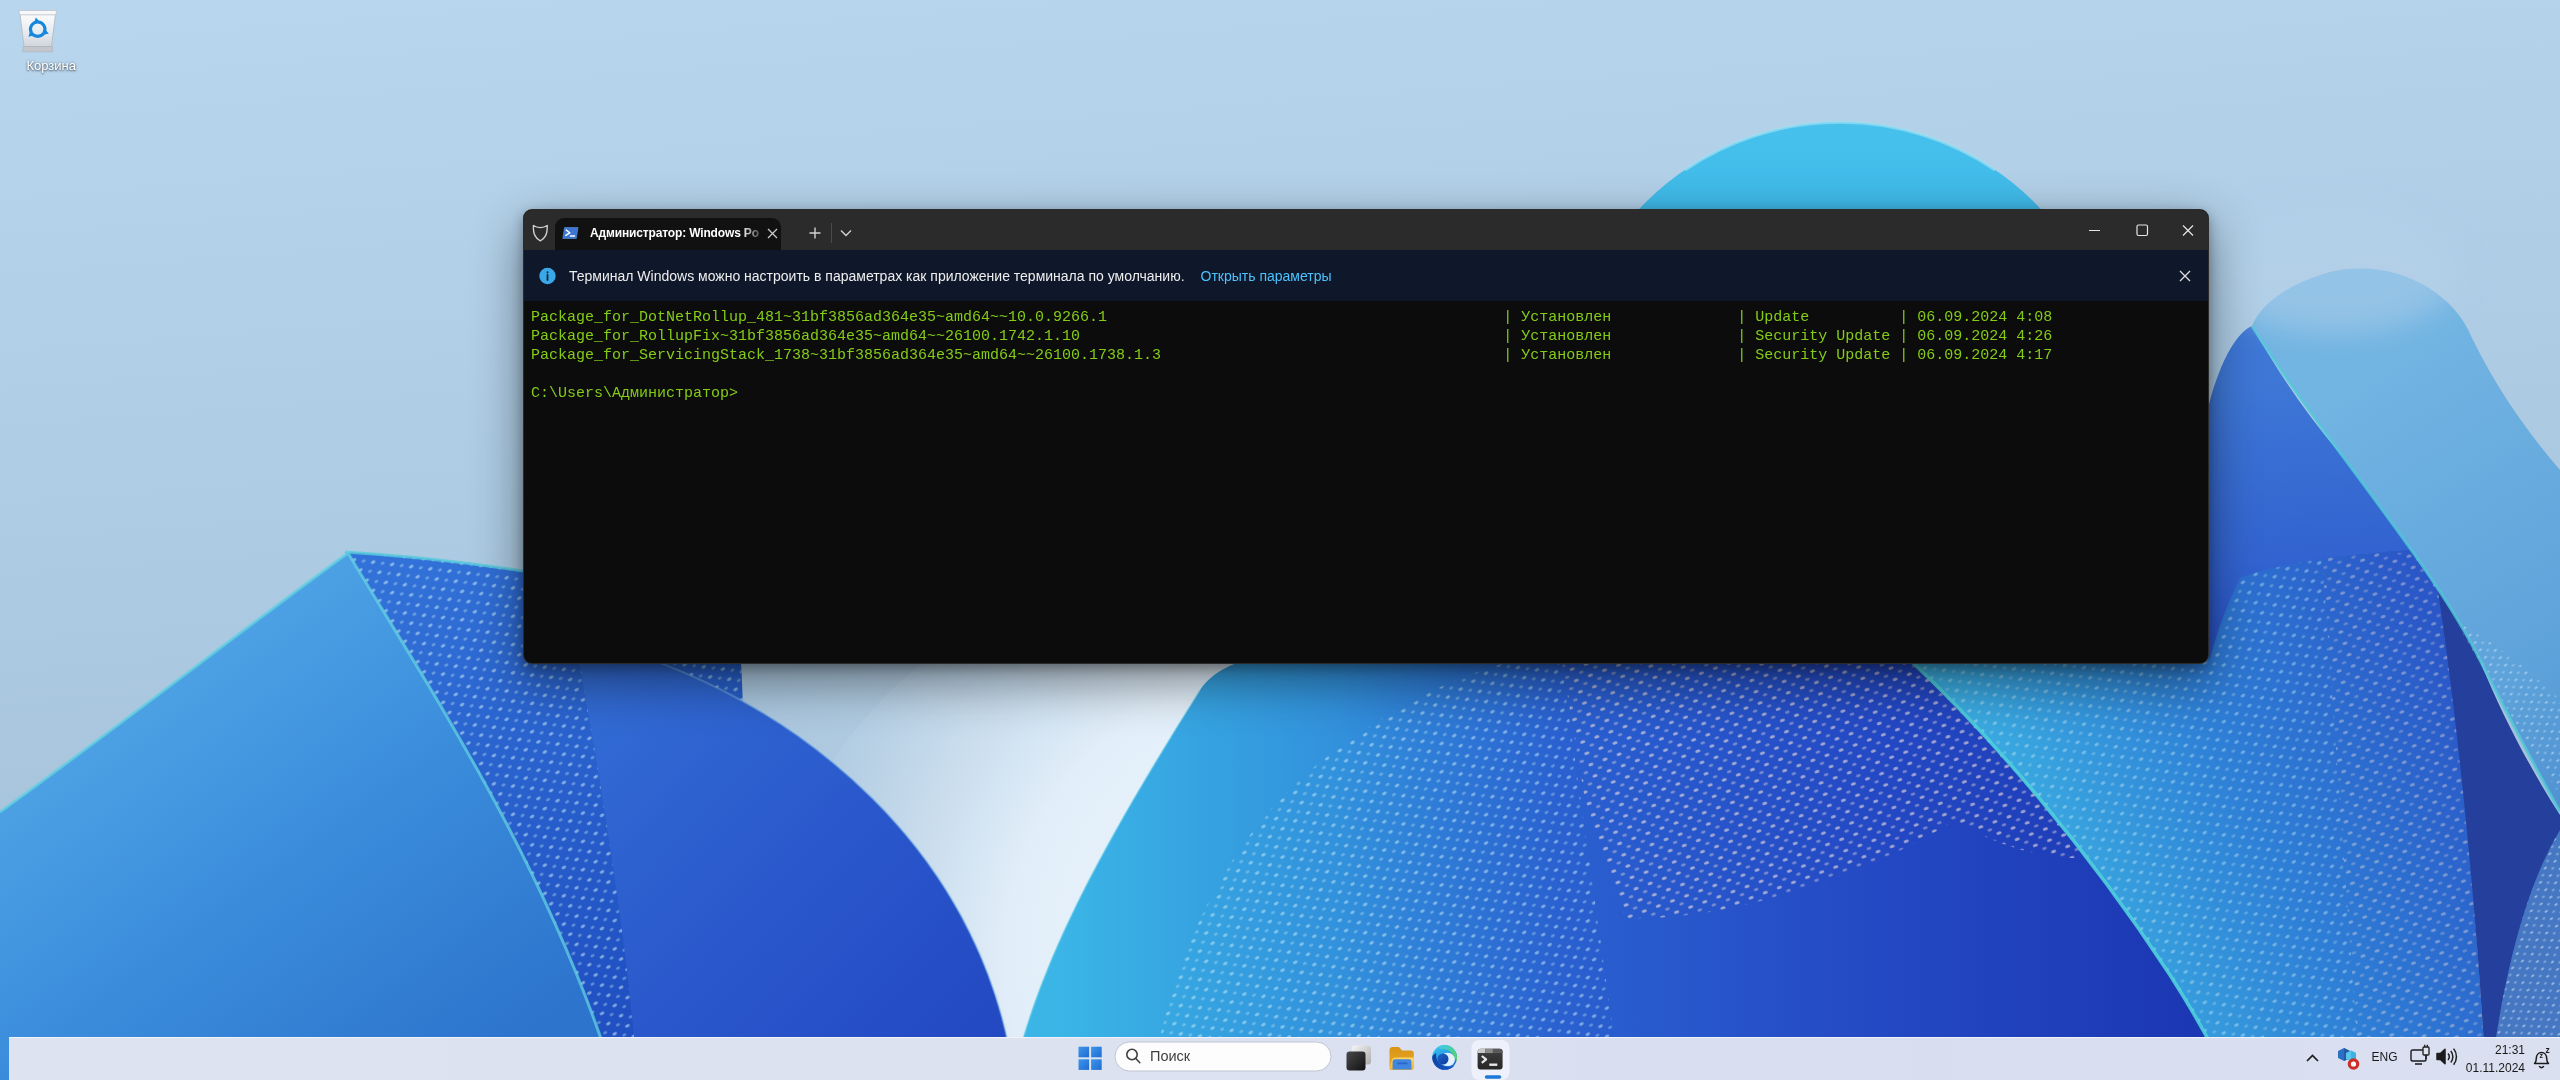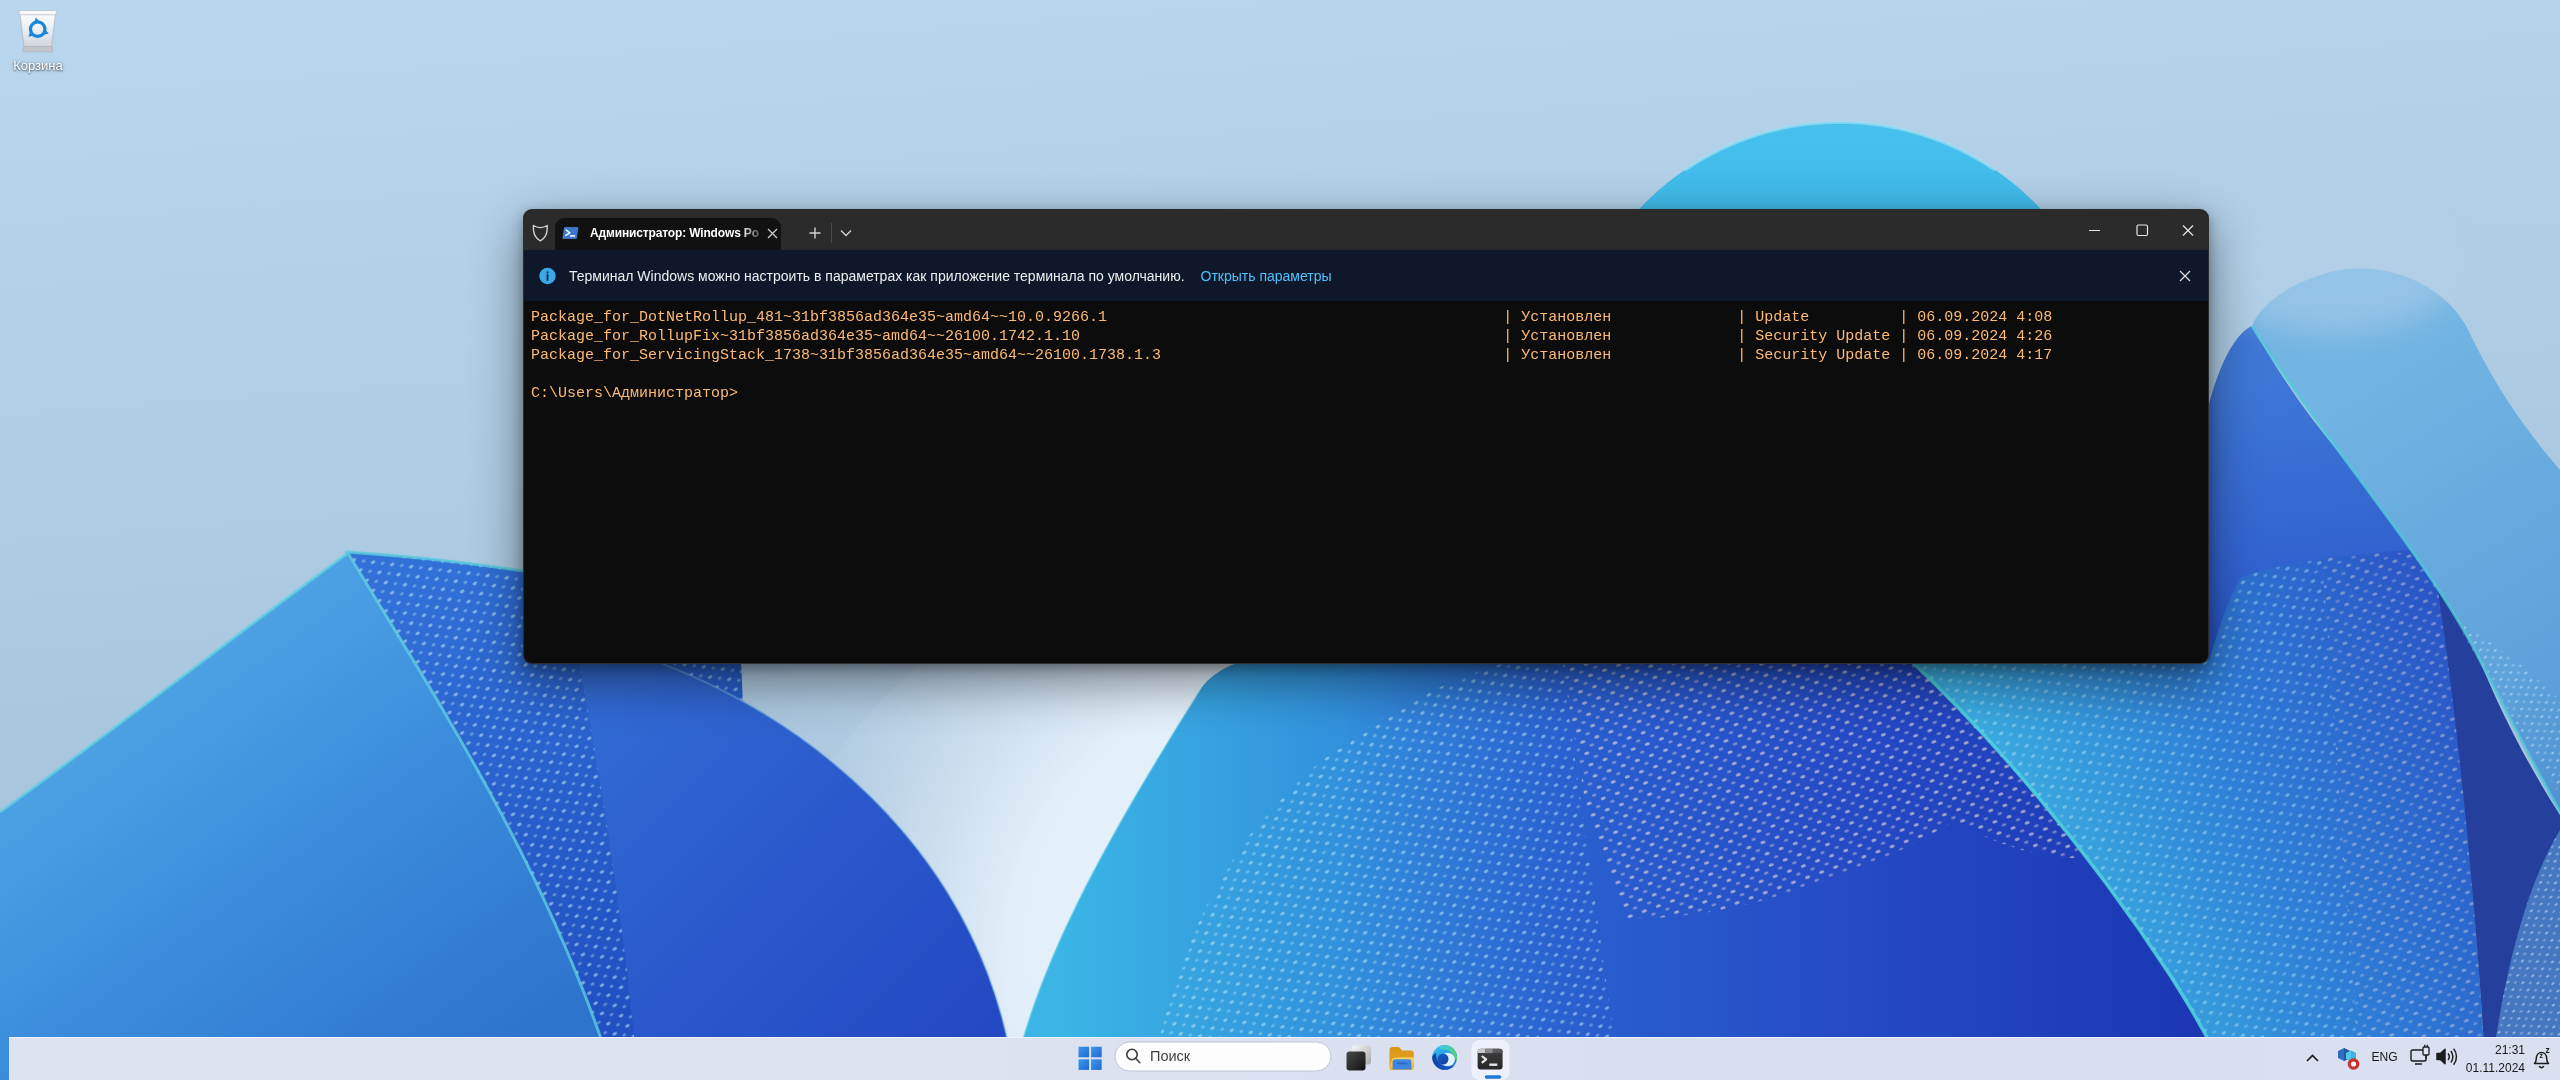--- a/index.html
+++ b/index.html
@@ -8,7 +8,7 @@
   #wp{position:absolute;left:0;top:0;}
   
   #bin{position:absolute;left:0;top:6;width:76px;text-align:center;}
-  #binlabel{position:absolute;left:0;top:58px;width:76px;text-align:center;color:#fff;font-size:13px;
+  #binlabel{position:absolute;left:0;top:58px;width:76px;text-align:right;color:#fff;font-size:13px;
     text-shadow:0 1px 2px rgba(0,0,0,.55),0 0 3px rgba(0,0,0,.35);}
   
   #term{position:absolute;left:523px;top:209px;width:1686px;height:455px;border-radius:9px;

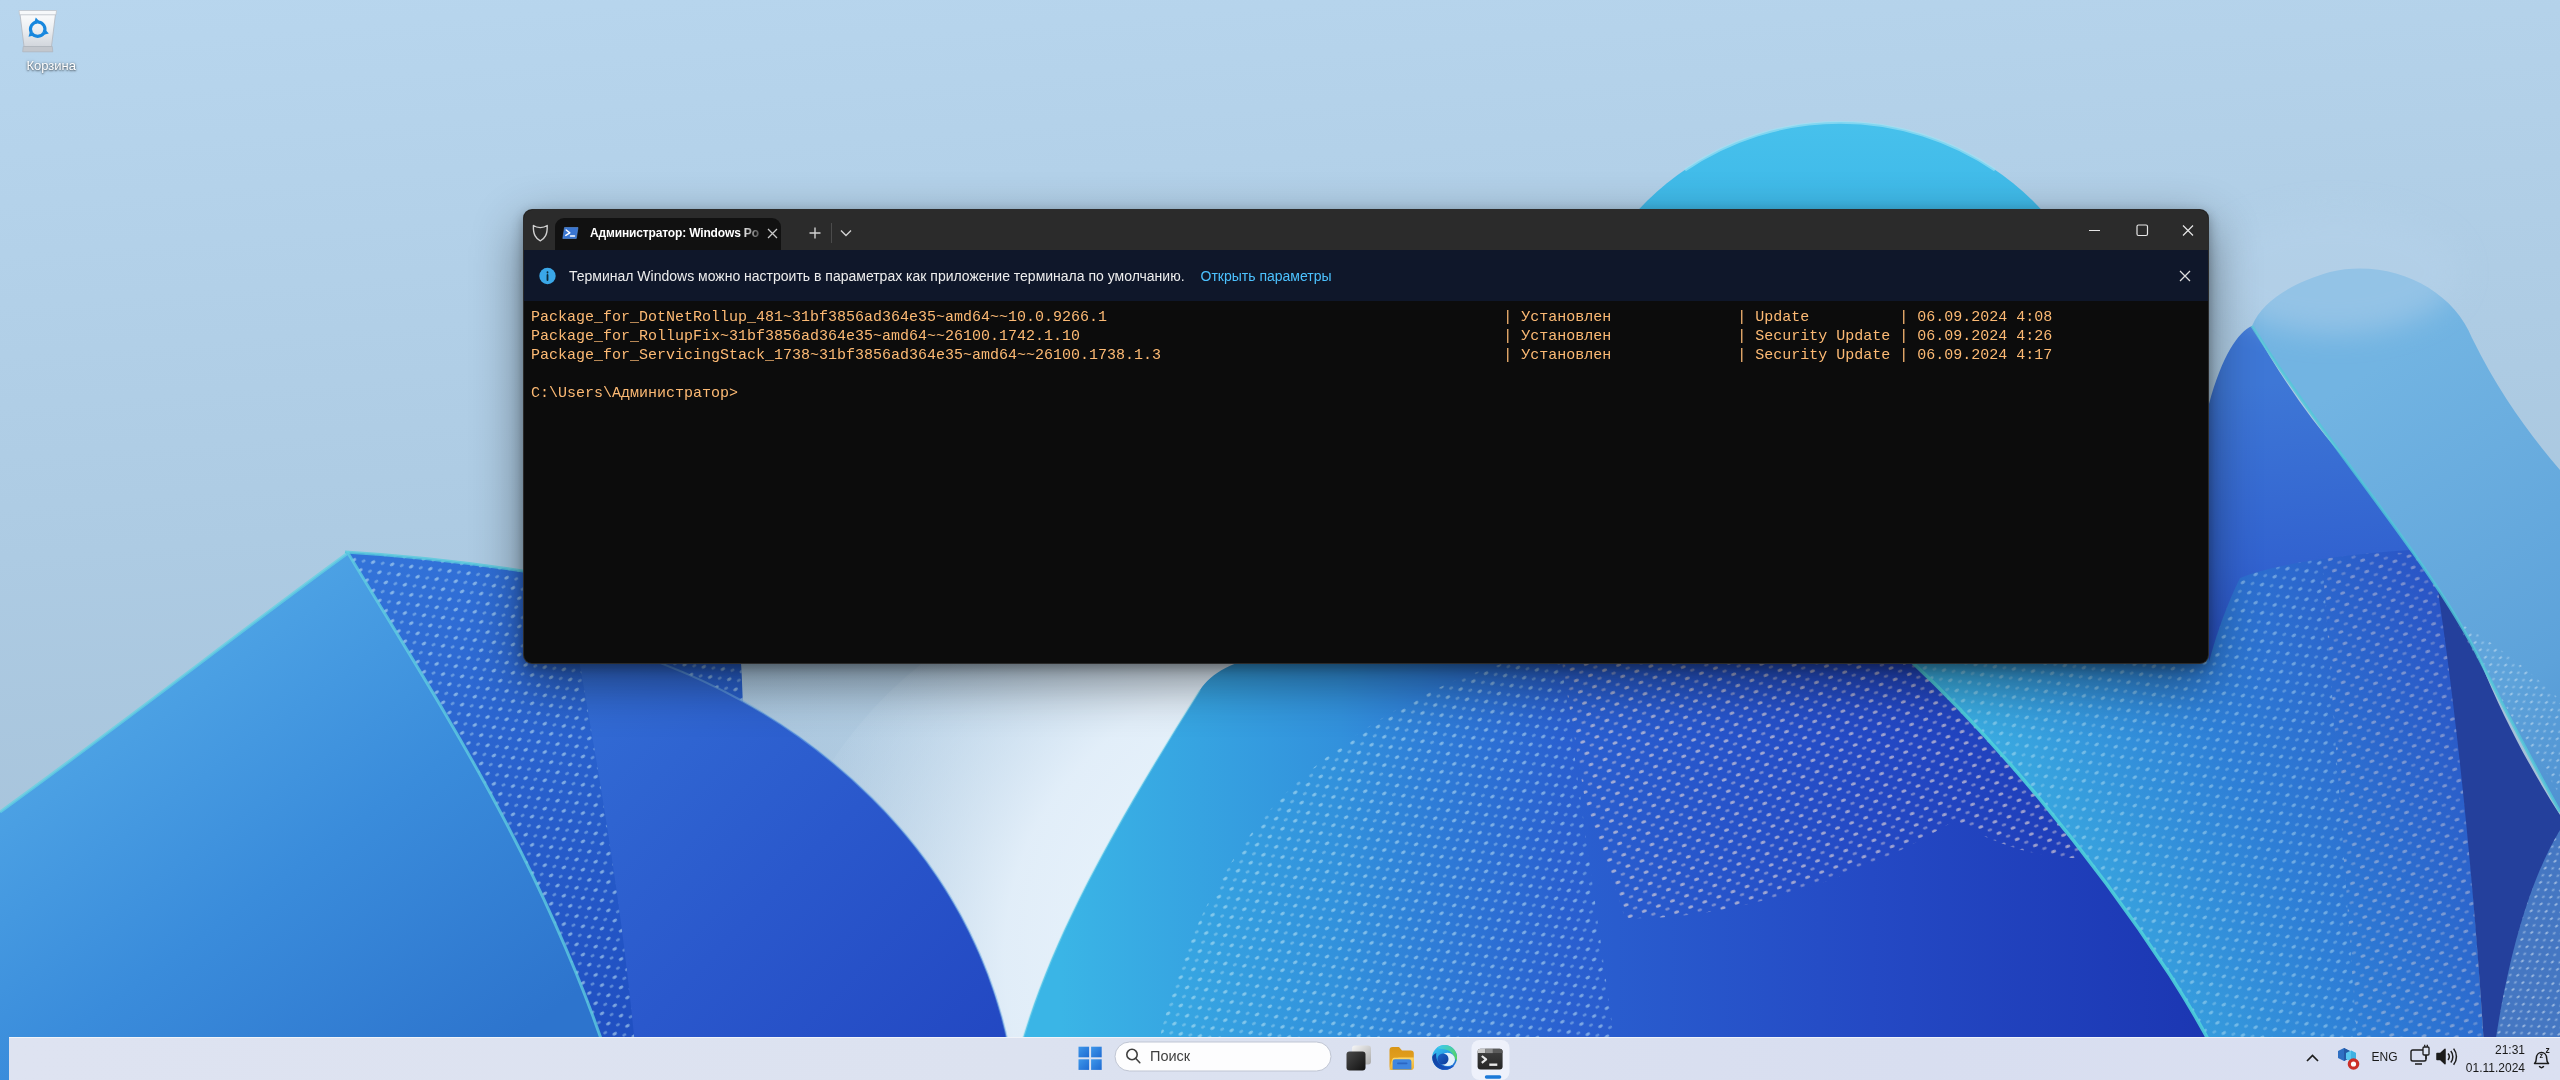--- a/index.html
+++ b/index.html
@@ -21,7 +21,7 @@
   #infobar{position:absolute;left:0;top:40px;width:100%;height:51px;background:#0f172a;}
   #infotext{position:absolute;left:45px;top:17.5px;color:#eeeeee;font-size:14px;white-space:nowrap;}
   #infolink{color:#4cc2ff;margin-left:16px;}
-  #shell{position:absolute;left:7px;top:99px;margin:0;color:#fdba74;
+  #shell{position:absolute;left:7px;top:99px;margin:0;color:#84cc16;
     font-family:"Liberation Mono",monospace;font-size:15px;line-height:18.9px;}
   
   #taskbar{position:absolute;left:9px;top:1037px;width:2560px;height:43px;

